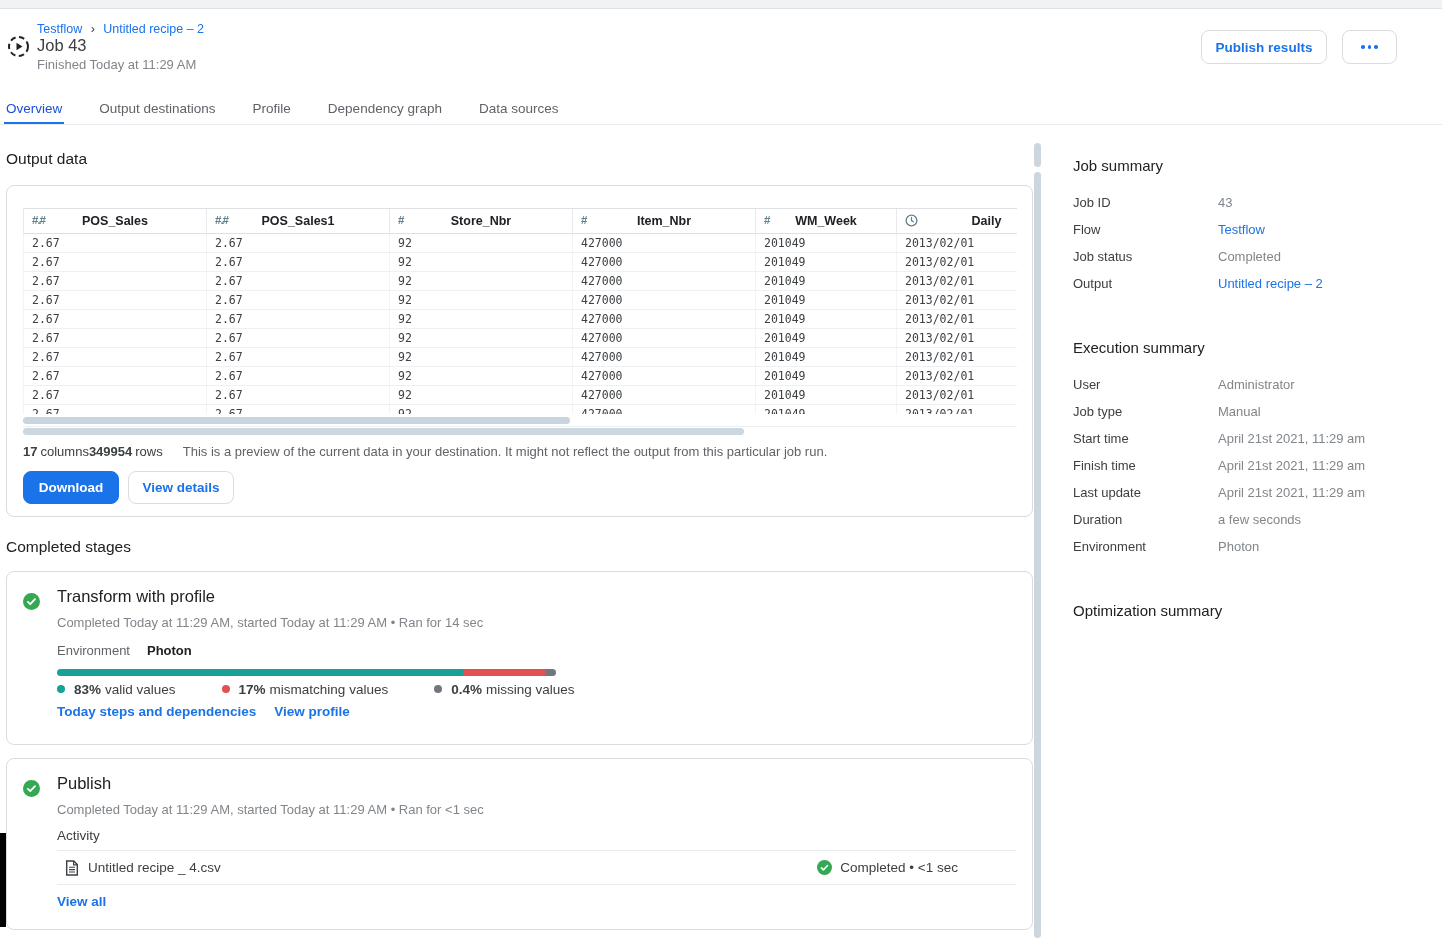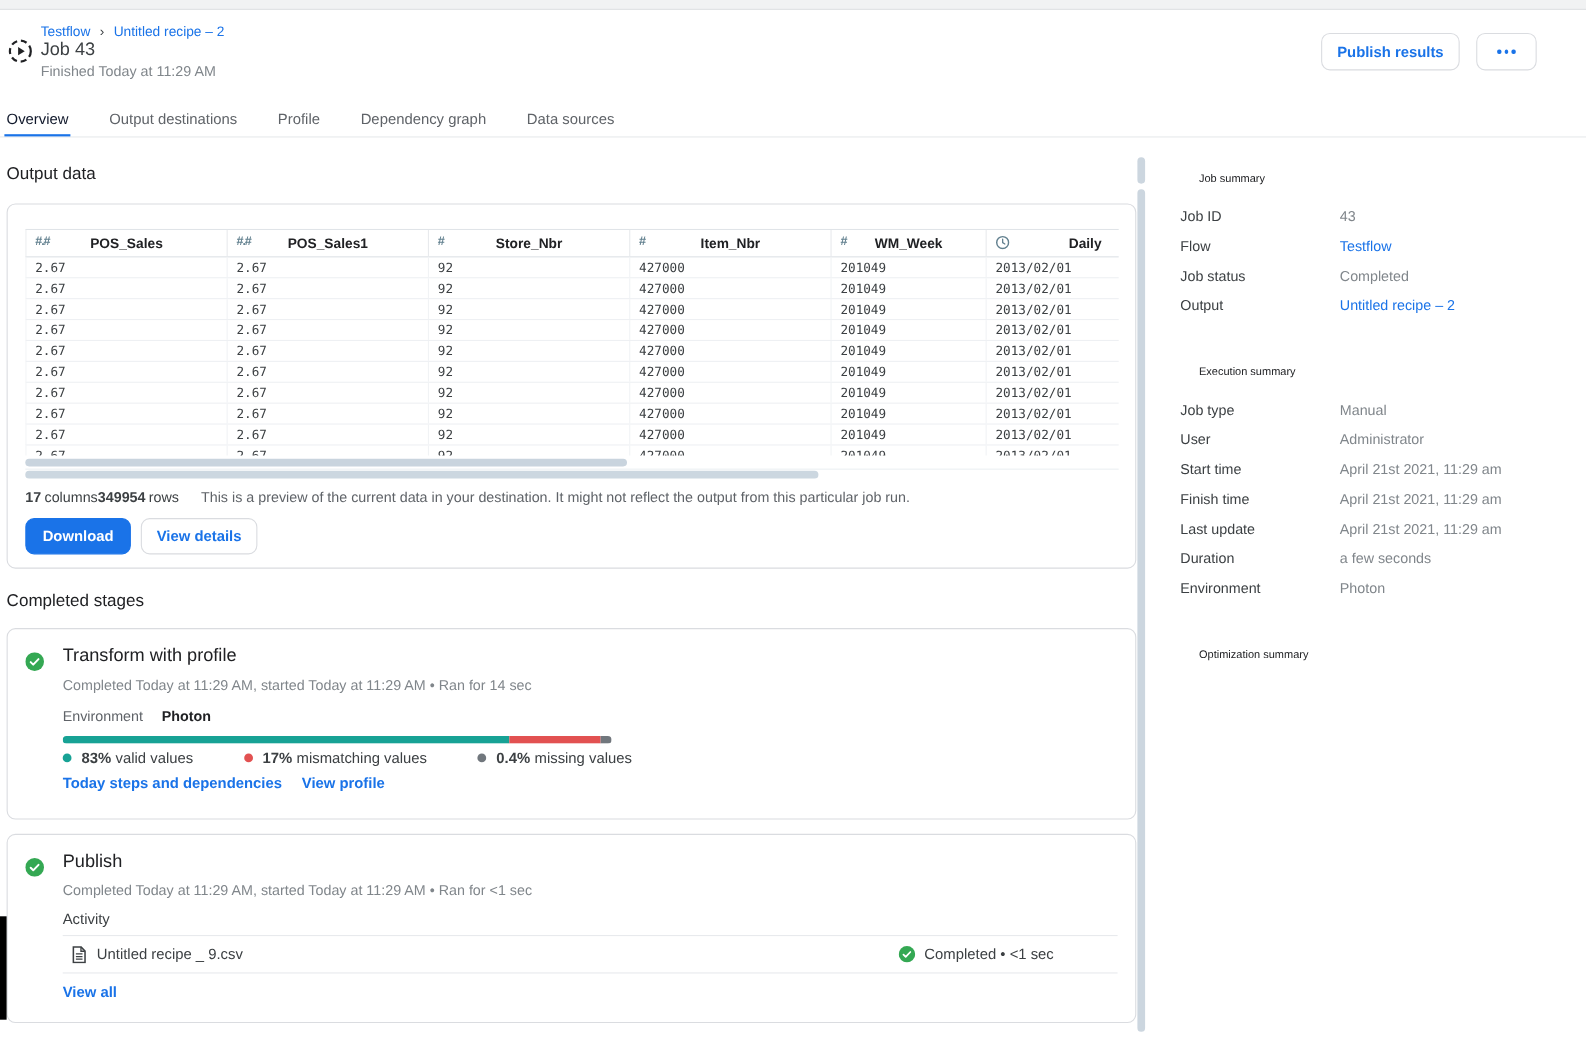--- a/index.html
+++ b/index.html
@@ -30,7 +30,7 @@
         display:flex;padding-left:4px;box-sizing:border-box}
   .tab{font-size:13.5px;color:#5f6368;margin-right:33px;display:flex;align-items:center;height:100%;
        border-bottom:2px solid transparent;box-sizing:border-box;padding:0 2px;cursor:pointer;white-space:nowrap}
-  .tab.active{color:#0f172a;border-bottom-color:#1a73e8}
+  .tab.active{color:#1d4ed8;border-bottom-color:#1a73e8}
 
   .section-heading{position:absolute;left:6px;font-size:15.5px;color:#202124}
   #output-heading{top:150px}

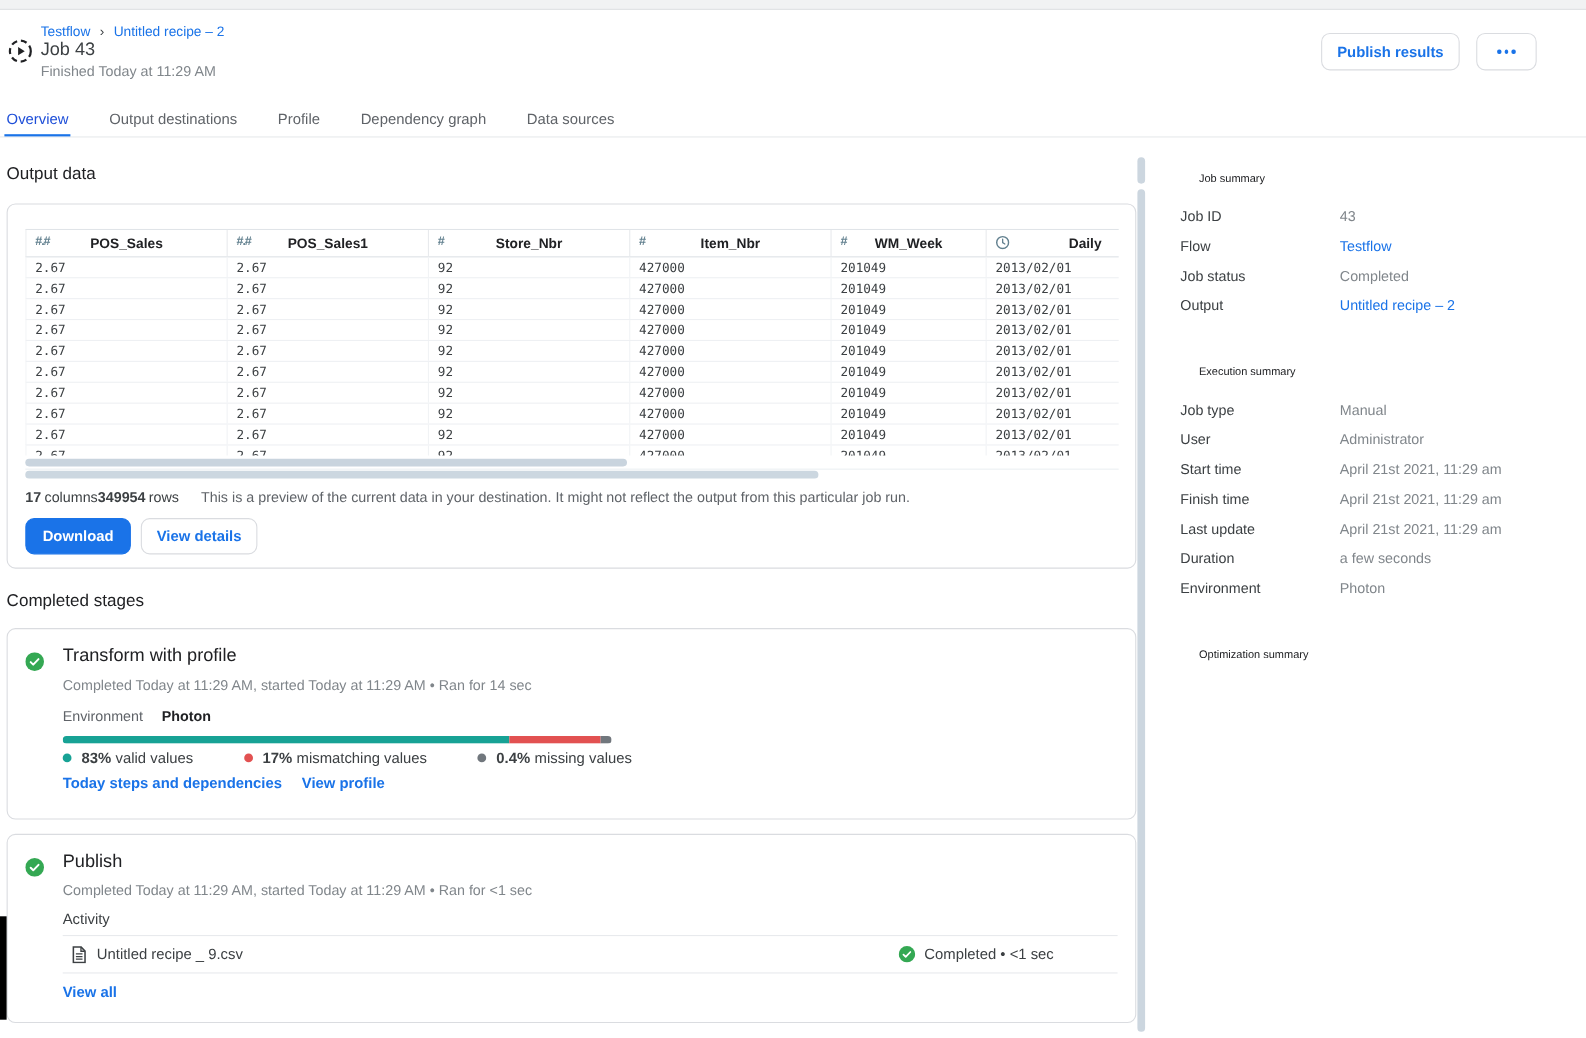--- a/index.html
+++ b/index.html
@@ -94,7 +94,7 @@
   
   .sidebar{position:absolute;left:1073px;top:157px;width:360px}
   .side-section{margin-bottom:36px}
-  .side-title{font-size:10px;color:#202124;margin:0 17px 21px;font-weight:normal}
+  .side-title{font-size:15px;color:#202124;margin:0 0 21px;font-weight:normal}
   .side-row{display:flex;height:27px;align-items:flex-start;font-size:13px}
   .side-label{width:145px;color:#3c4043;flex:none}
   .side-value{color:#80868b}

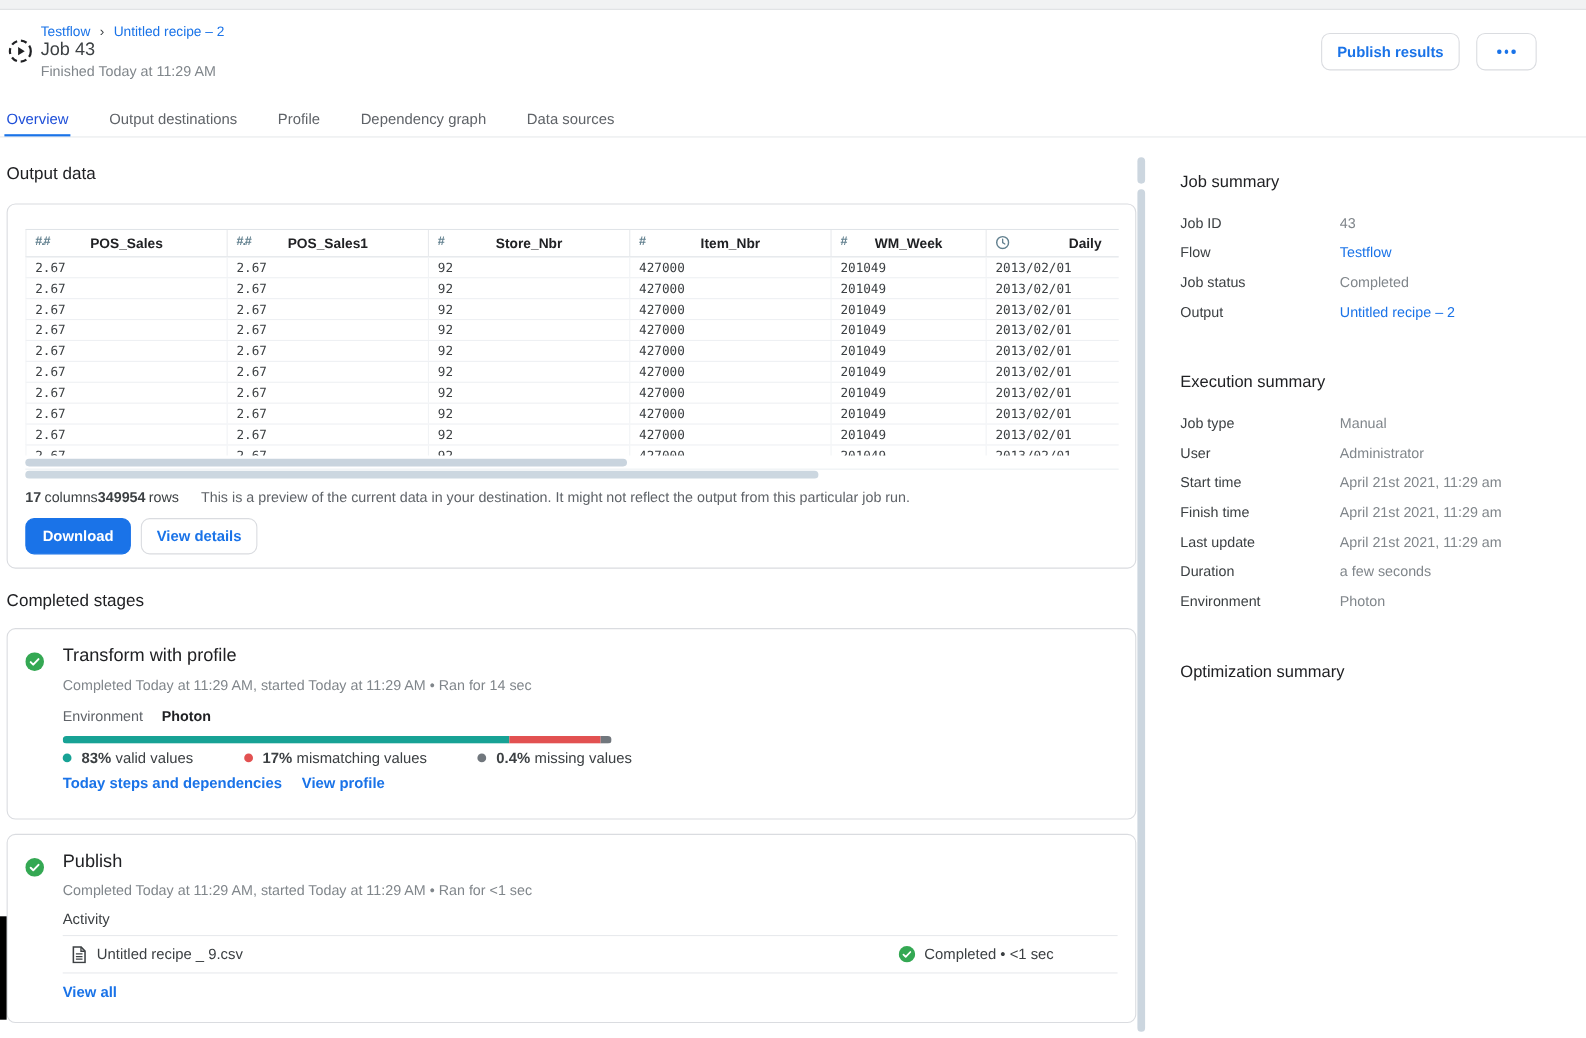--- a/index.html
+++ b/index.html
@@ -376,12 +376,12 @@
     <div class="side-section">
       <h3 class="side-title">Execution summary</h3>
       <div class="side-row">
+        <span class="side-label">User</span>
+        <span class="side-value">Administrator</span>
+      </div>
+      <div class="side-row">
         <span class="side-label">Job type</span>
         <span class="side-value">Manual</span>
-      </div>
-      <div class="side-row">
-        <span class="side-label">User</span>
-        <span class="side-value">Administrator</span>
       </div>
       <div class="side-row">
         <span class="side-label">Start time</span>

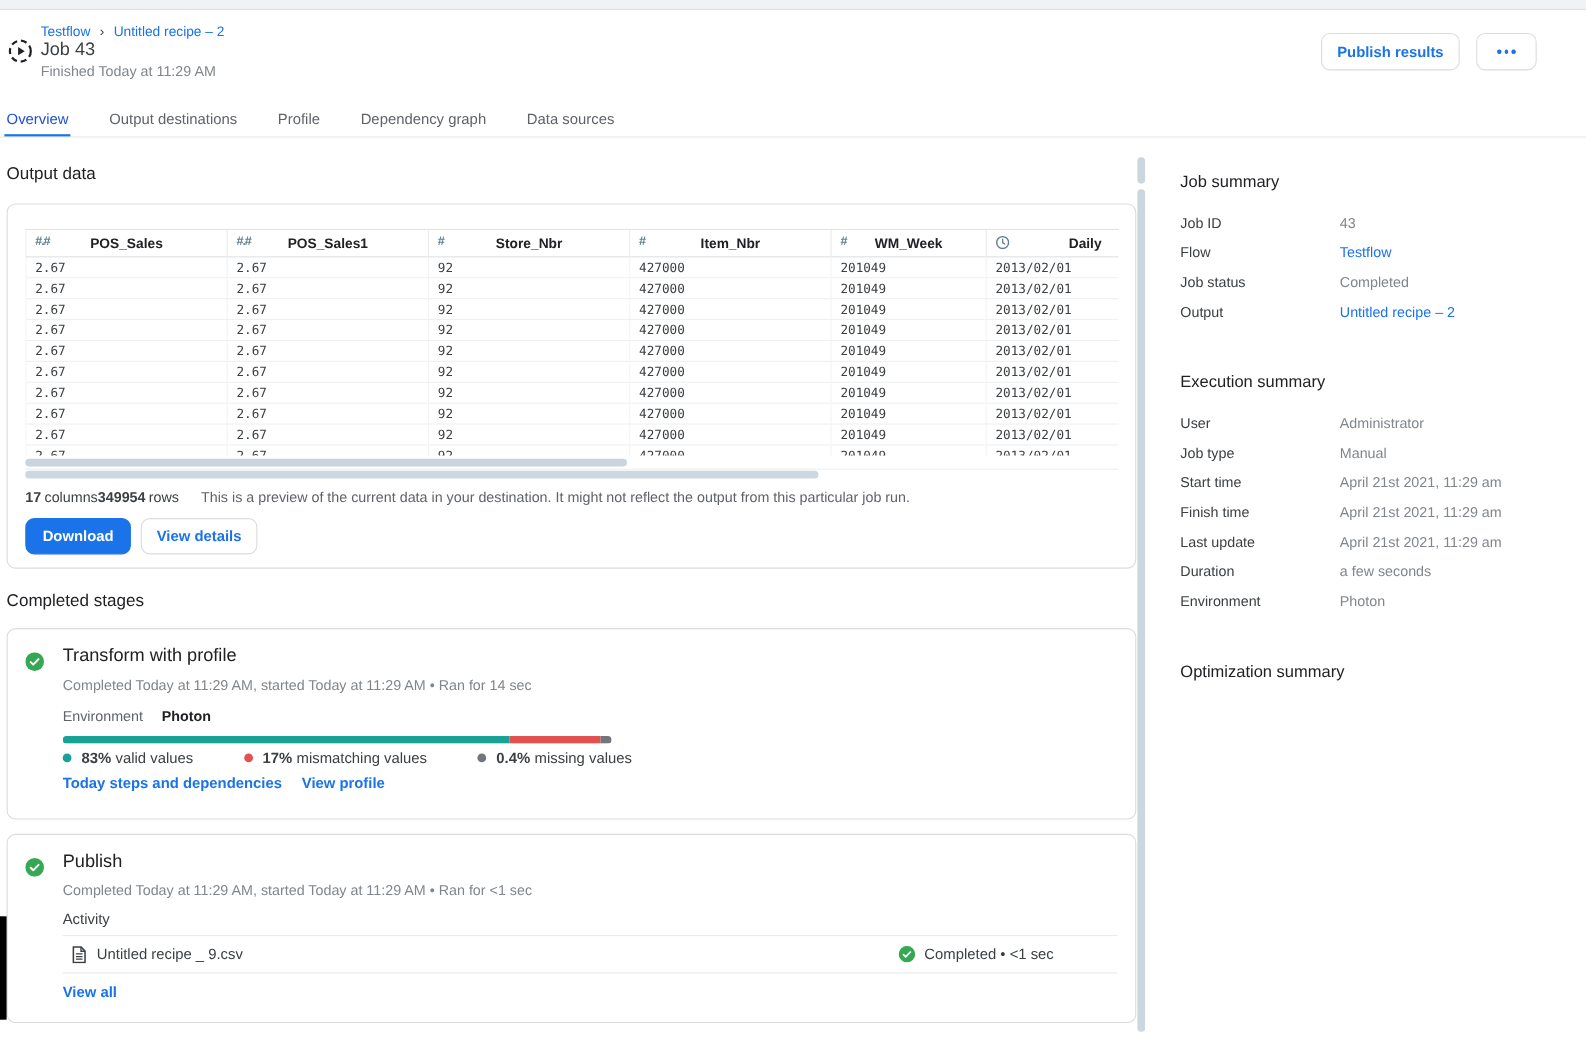--- a/index.html
+++ b/index.html
@@ -337,7 +337,7 @@
               <path d="M4 7.2h6M4 9.6h6M4 12h6" stroke="#3c4043" stroke-width="1.1"></path>
             </svg>
           </span>
-          <span>Untitled recipe _ 9.csv</span>
+          <span>Untitled recipe _ 4.csv</span>
         </div>
         <div class="status-cell">
           <span style="display: flex;">

